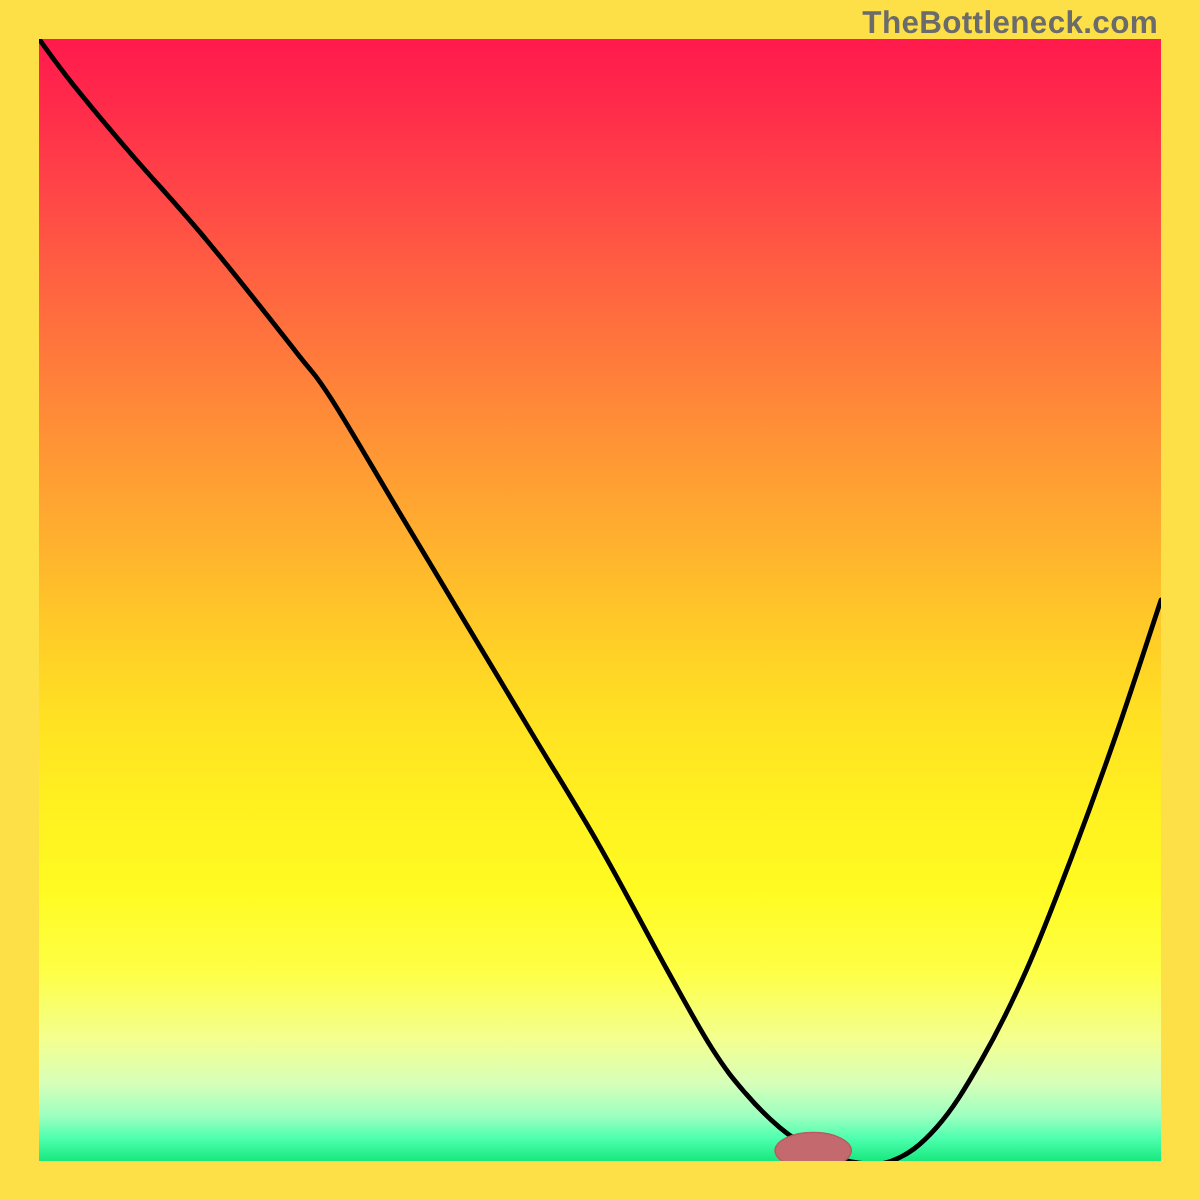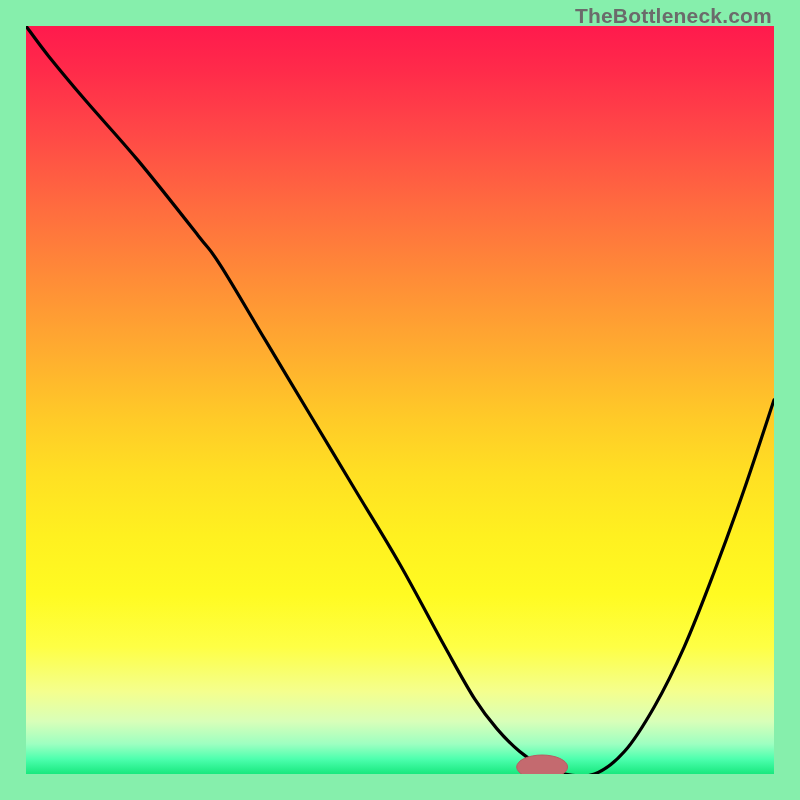--- a/index.html
+++ b/index.html
@@ -16,7 +16,7 @@
     top: 0;
     width: 800px;
     height: 800px;
-    background: #86efac;
+    background: #fde047;
   }
   .plot {
     position: absolute;

